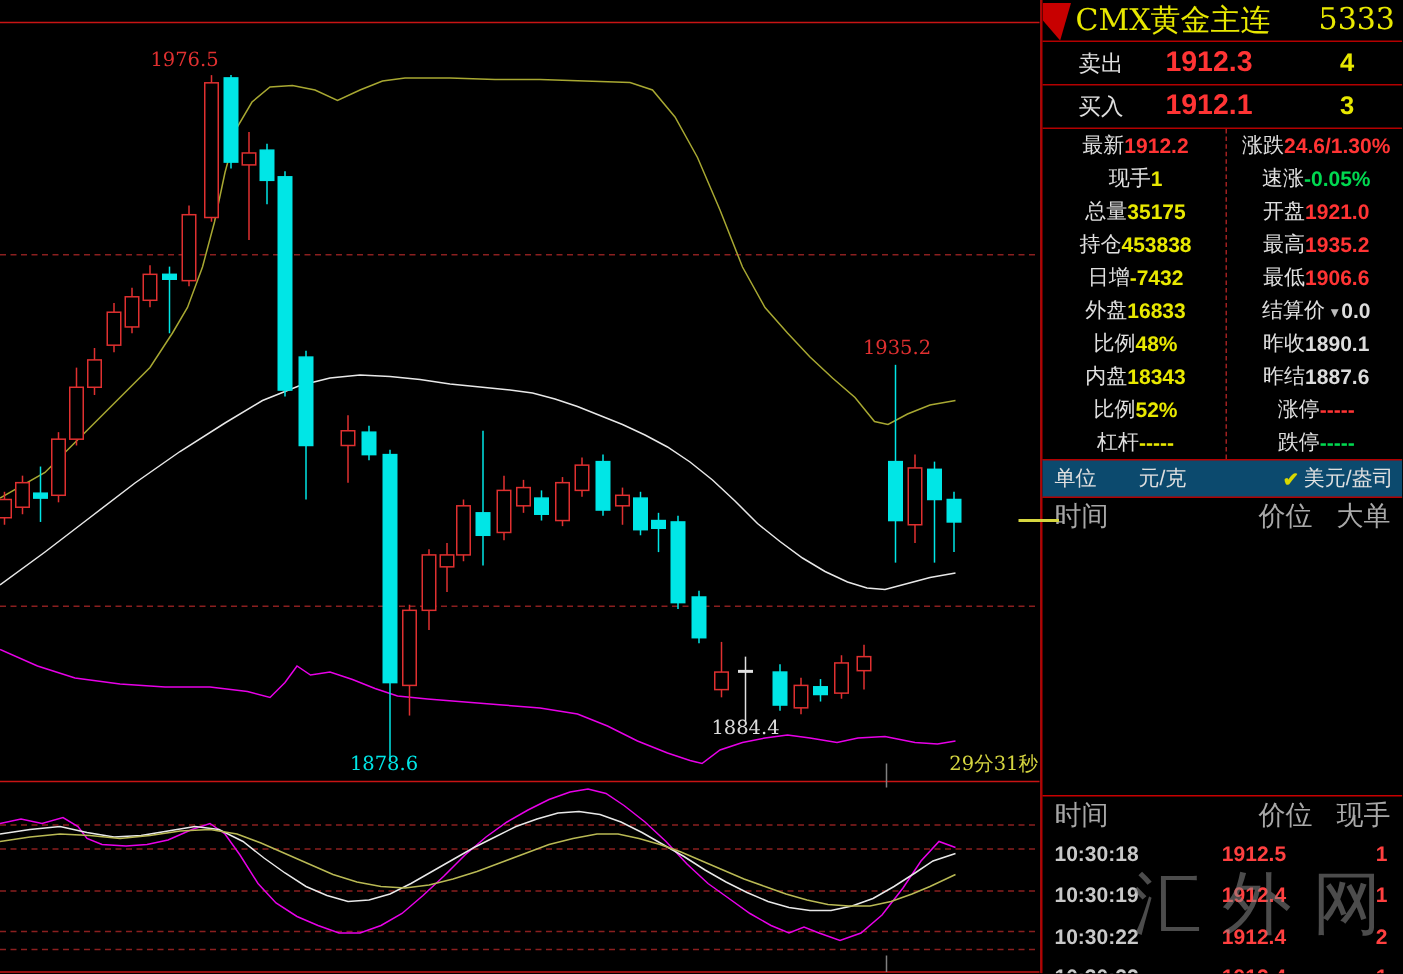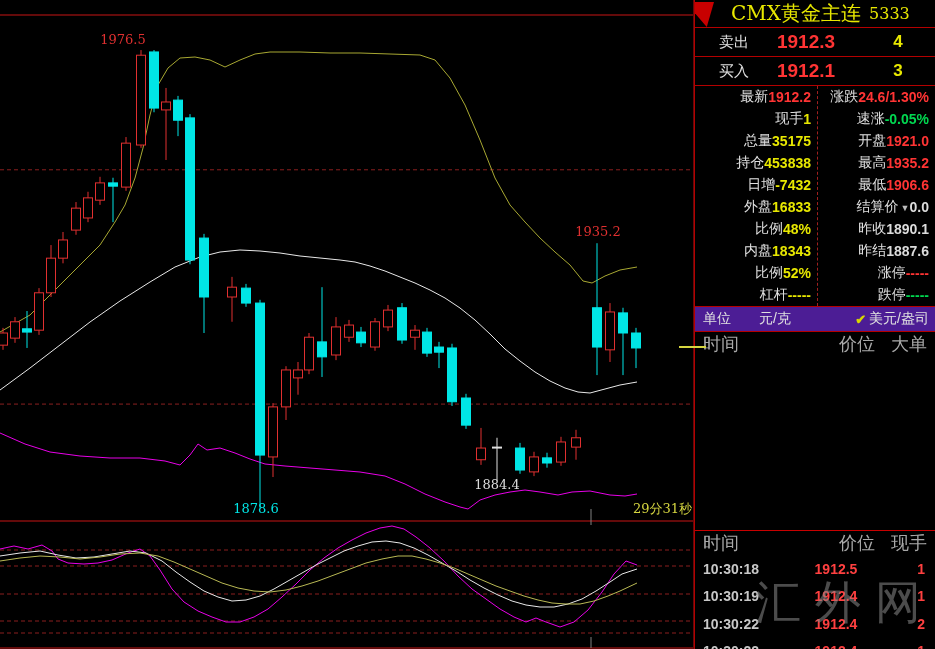--- a/index.html
+++ b/index.html
@@ -12,8 +12,8 @@
   
   .panel{position:absolute;left:694px;top:0;width:241px;height:649px;background:#000;
          border-left:1px solid #b40000;box-sizing:border-box;}
-  .titlebar{position:relative;height:28px;border-bottom:1px solid #b40000;display:flex;align-items:center;
-            padding-left:36px;box-sizing:border-box;}
+  .titlebar{position:relative;height:28px;border-bottom:1px solid #b40000;display:flex;align-items:flex-start;
+            padding-left:22px;box-sizing:border-box;}
   .title-text{font-family:"DejaVu Serif",serif;font-size:20px;color:#e8e800;white-space:nowrap;}
   .title-contract{font-family:"DejaVu Serif",serif;font-size:16px;color:#e8e800;margin-left:8px;}
   .corner-flag{position:absolute;left:0;top:2px;width:19px;height:25px;background:#c80000;

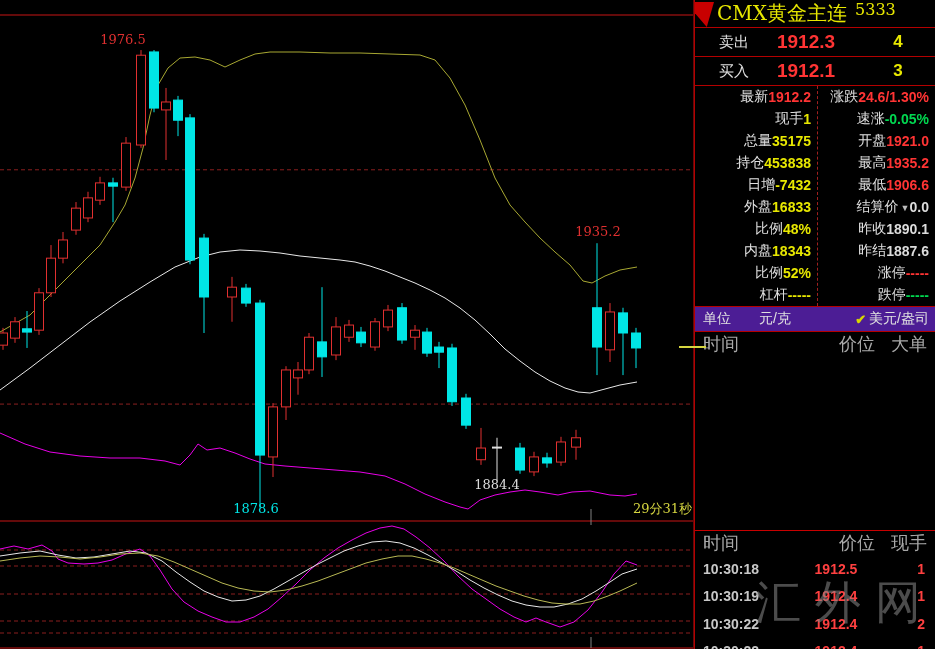--- a/index.html
+++ b/index.html
@@ -15,7 +15,7 @@
   .titlebar{position:relative;height:28px;border-bottom:1px solid #b40000;display:flex;align-items:flex-start;
             padding-left:22px;box-sizing:border-box;}
   .title-text{font-family:"DejaVu Serif",serif;font-size:20px;color:#e8e800;white-space:nowrap;}
-  .title-contract{font-family:"DejaVu Serif",serif;font-size:16px;color:#e8e800;margin-left:8px;}
+  .title-contract{font-family:"DejaVu Serif",serif;font-size:20px;color:#e8e800;margin-left:32px;}
   .corner-flag{position:absolute;left:0;top:2px;width:19px;height:25px;background:#c80000;
                clip-path:polygon(0 0,100% 0,62% 100%,0 45%);}
   .bxrow{height:29px;border-bottom:1px solid #b40000;display:grid;grid-template-columns:56px 110px 1fr;

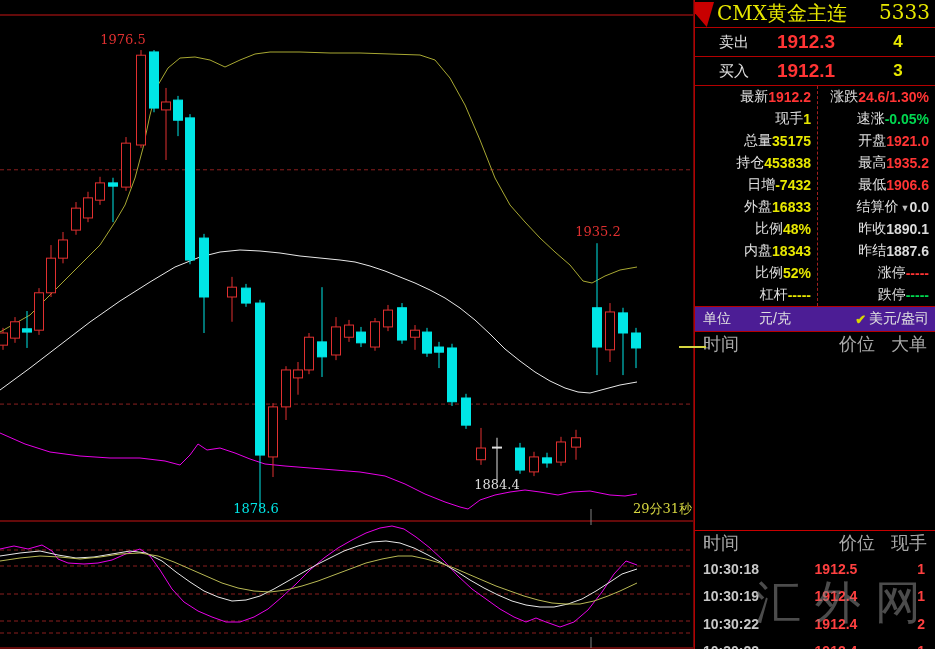--- a/index.html
+++ b/index.html
@@ -26,7 +26,7 @@
   .stats{height:220px;display:grid;grid-template-columns:122px 1fr;box-sizing:border-box;}
   .scol{display:flex;flex-direction:column;}
   .scol.right{border-left:1px dashed #a02020;}
-  .stat-row{height:22px;display:flex;align-items:center;justify-content:flex-end;padding:0 6px 0 8px;}
+  .stat-row{height:22px;display:flex;align-items:center;justify-content:center;padding:0 6px 0 8px;}
   .stat-row .sl{color:#e0e0e0;font-size:14px;white-space:nowrap;}
   .stat-row .sv{font-size:14px;font-weight:bold;white-space:nowrap;}
   .arr{color:#bbb;font-size:9px;margin-left:2px;}

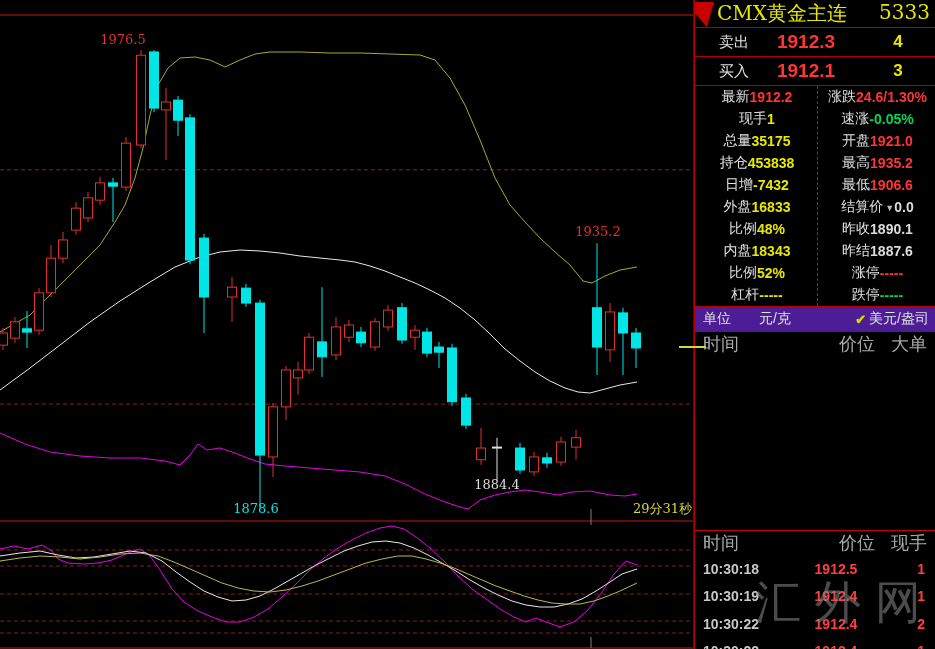--- a/index.html
+++ b/index.html
@@ -31,7 +31,7 @@
   .stat-row .sv{font-size:14px;font-weight:bold;white-space:nowrap;}
   .arr{color:#bbb;font-size:9px;margin-left:2px;}
   .red{color:#ff3434}.yellow{color:#e8e800}.green{color:#00d850}.white{color:#dcdcdc}
-  .unitrow{height:26px;background:#4c1d95;border-top:1px solid #b40000;border-bottom:1px solid #b40000;
+  .unitrow{height:26px;background:#0c4a6e;border-top:1px solid #b40000;border-bottom:1px solid #b40000;
            display:flex;align-items:center;box-sizing:border-box;font-size:14px;color:#e0e0e0;}
   .unitrow .ul{padding-left:8px;}
   .unitrow .uv{margin-left:28px;}

